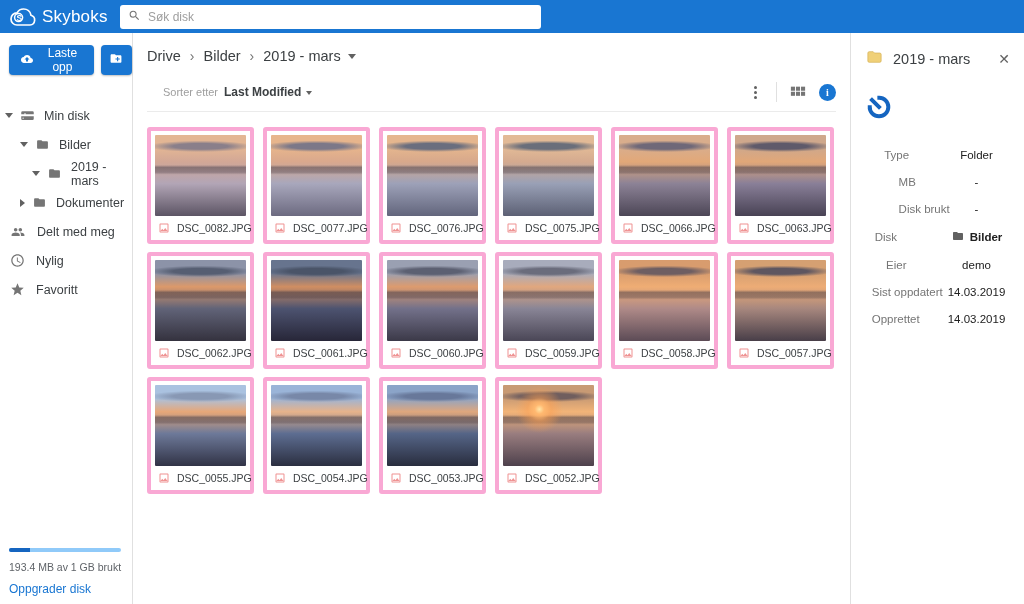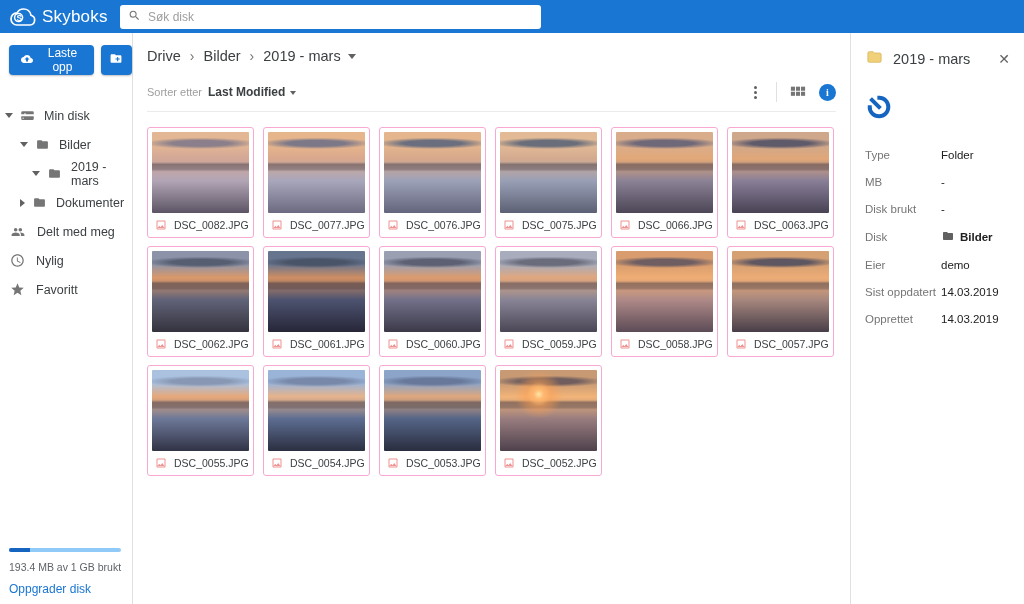--- a/index.html
+++ b/index.html
@@ -47,7 +47,7 @@
   .crumb { cursor:pointer; }
   .crumb-sep { color:#757575; margin:0 9px; font-size:14px; }
   .crumb-caret { width:0; height:0; border-left:4px solid transparent; border-right:4px solid transparent; border-top:5px solid #616161; margin-left:7px; }
-  .sortrow { display:flex; align-items:center; margin-top:17px; height:22px; }
+  .sortrow { display:flex; align-items:center; margin-top:17px; height:22px;margin-left:16px; }
   .sort-label { font-size:11px; color:#9e9e9e; margin-right:6px; }
   .sort-value { font-size:12px; font-weight:bold; color:#3c4043; display:flex; align-items:center; gap:5px; cursor:pointer; }
   .sort-caret { width:0; height:0; border-left:3.5px solid transparent; border-right:3.5px solid transparent; border-top:4px solid #616161; margin-top:2px; }

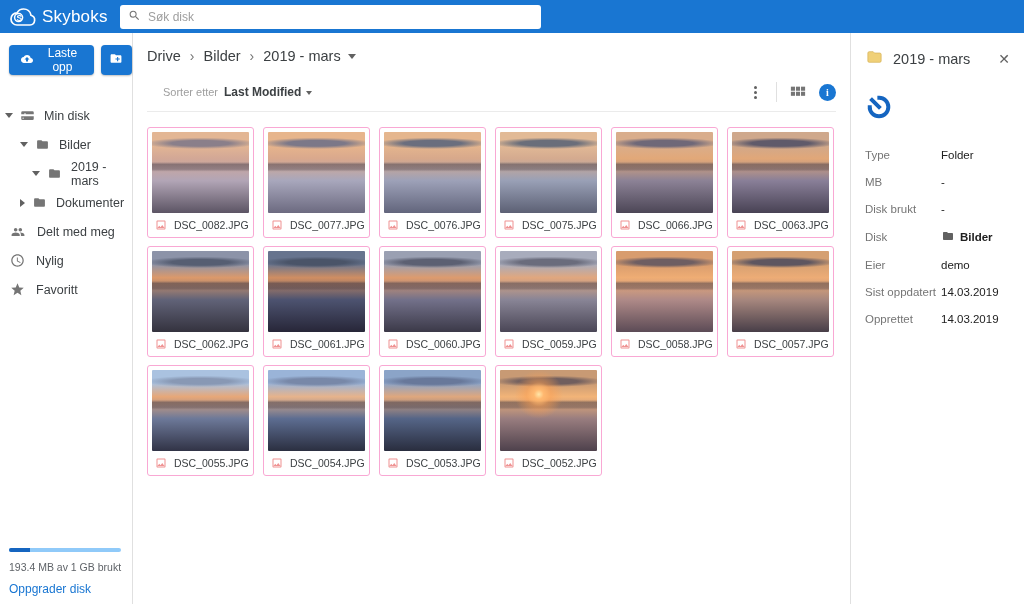--- a/index.html
+++ b/index.html
@@ -71,7 +71,7 @@
   .close-x { color:#616161; font-size:14px; cursor:pointer; padding:2px; }
   .panel-logo { margin-top:24px; }
   .detail-rows { margin-top:24px; }
-  .drow { display:flex; align-items:center; margin-bottom:15px; }
+  .drow { display:flex; align-items:center; margin-bottom:15px;justify-content:center; }
   .dlabel { width:76px; font-size:11.5px; color:#757575; flex-shrink:0; }
   .dvalue { font-size:11.5px; color:#212121; display:flex; align-items:center; gap:5px; }
   .dvalue.bold { font-weight:bold; }

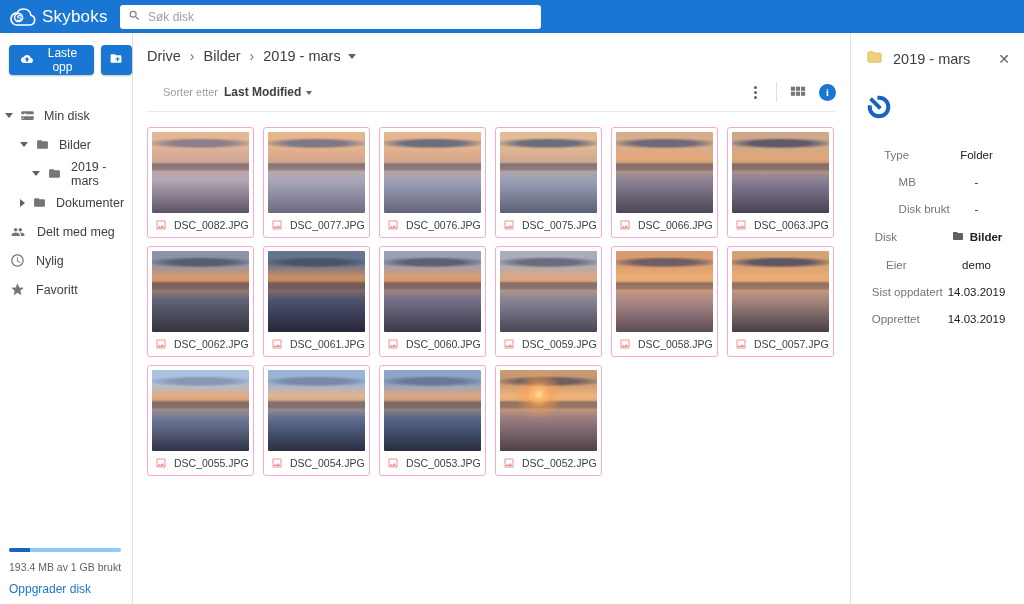--- a/index.html
+++ b/index.html
@@ -59,7 +59,7 @@
   .info-icon { width:17px; height:17px; border-radius:50%; background:#1976d2; color:#fff; font-size:10px; font-weight:bold; display:flex; align-items:center; justify-content:center; cursor:pointer; font-family:"Liberation Serif", serif; }
   .main-divider { border-bottom:1px solid #ebebeb; margin-top:8px; }
   .grid { margin-top:15px; display:grid; grid-template-columns:repeat(6,107px); gap:8px 9px; }
-  .card { border:1px solid #f9a8d4; border-radius:3px; background:#fff; padding:4px 4px 0 4px; cursor:pointer; }
+  .card { border:4px solid #f9a8d4; border-radius:3px; background:#fff; padding:4px 4px 0 4px; cursor:pointer; }
   .thumb { height:81px; border-radius:1px; }
   .meta { height:24px; display:flex; align-items:center; gap:7px; padding:0 3px; }
   .fname { font-size:10.5px; color:#3c4043; white-space:nowrap; }

